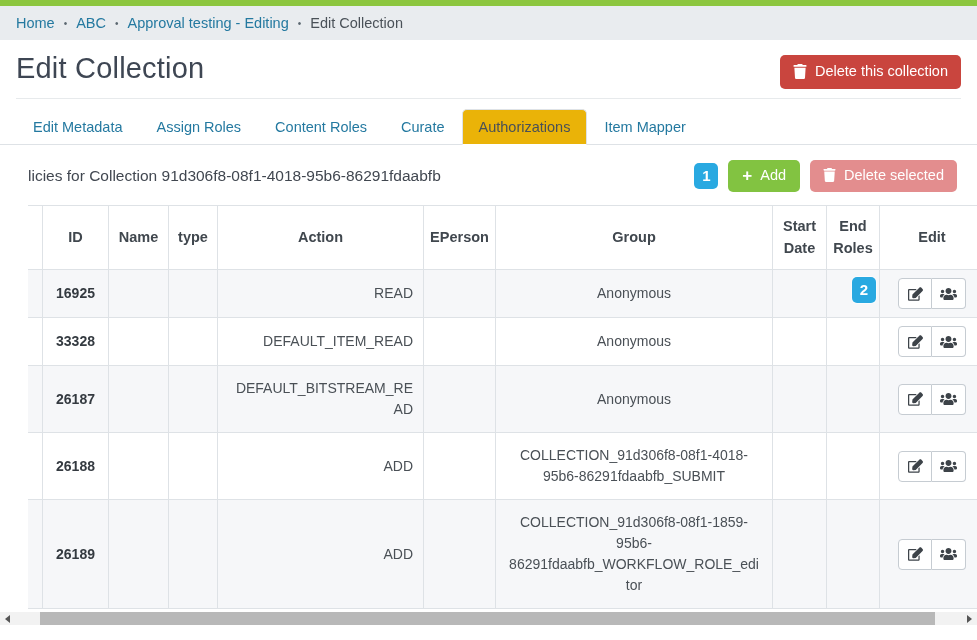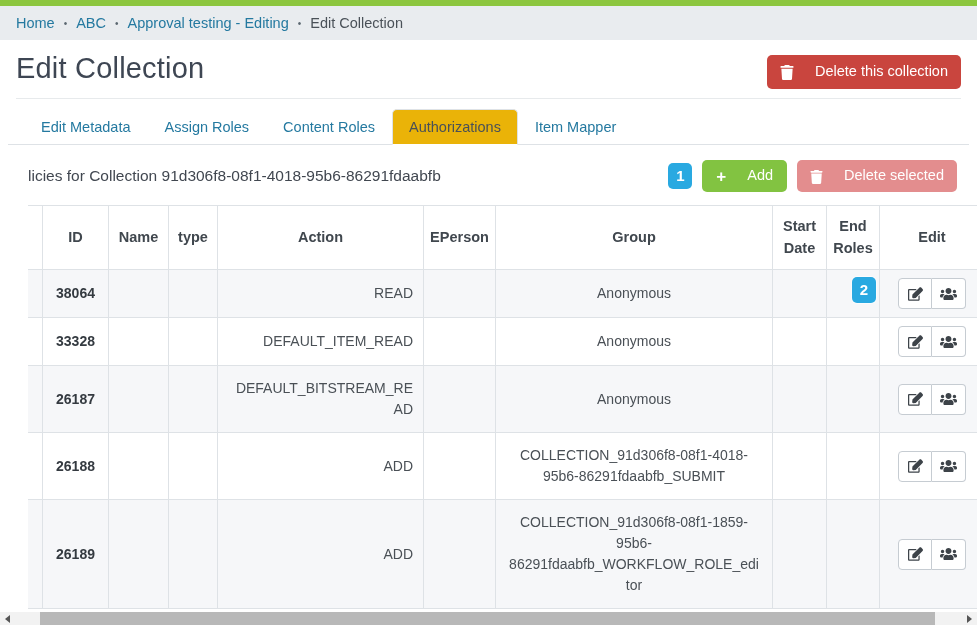--- a/index.html
+++ b/index.html
@@ -24,7 +24,7 @@
     margin:12px 16px 0;padding-bottom:9px;border-bottom:1px solid #e7eaec;
   }
   .page-title{margin:0;font-size:29px;font-weight:500;color:#3E4653;line-height:1.15;letter-spacing:.2px;}
-  .btn{display:inline-flex;align-items:flex-end;gap:21px;border:none;border-radius:5px;
+  .btn{display:inline-flex;align-items:flex-start;gap:8px;border:none;border-radius:5px;
        font-size:14.5px;font-family:inherit;cursor:pointer;line-height:1.1;}
   .btn-danger{background:#C9453E;color:#fff;padding:9px 13px;margin-top:3px;}
   .icon-svg{display:inline-block;}

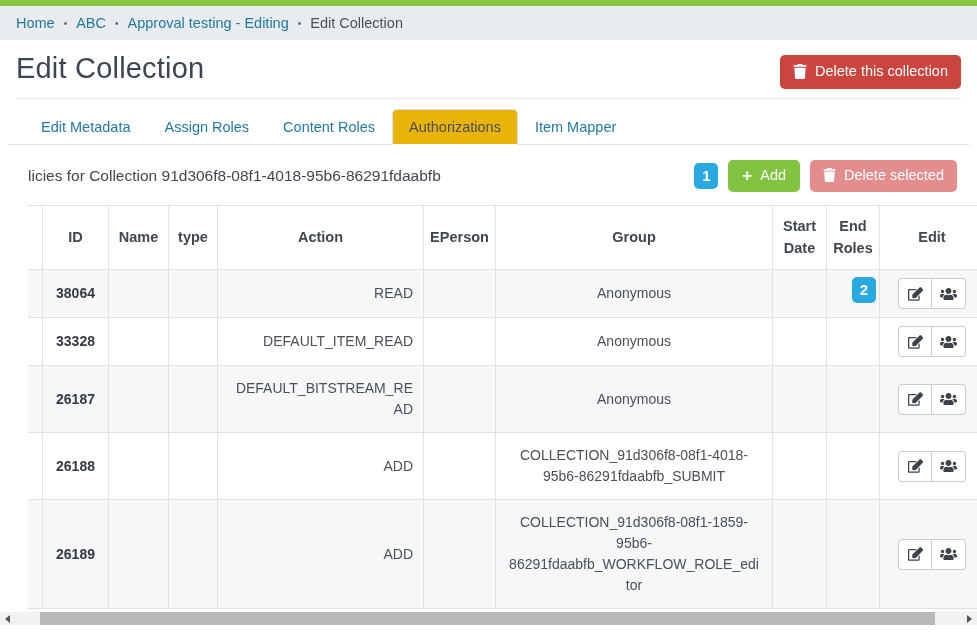--- a/index.html
+++ b/index.html
@@ -29,7 +29,7 @@
   .btn-danger{background:#C9453E;color:#fff;padding:9px 13px;margin-top:3px;}
   .icon-svg{display:inline-block;}
   
-  .tabs{display:flex;margin:10px 8px 0;padding:0 0 0 16px;border-bottom:1px solid #dee2e6;list-style:none;}
+  .tabs{display:flex;margin:10px 0 0;padding:0 0 0 16px;border-bottom:1px solid #dee2e6;list-style:none;}
   .tab{padding:9px 16px;font-size:14.5px;color:#2479A0;cursor:pointer;
        border:1px solid transparent;border-radius:5px 5px 0 0;margin-bottom:-1px;background:transparent;}
   .tab.active{color:#495057;background:#eab308;border-color:#dee2e6 #dee2e6 #fff;}

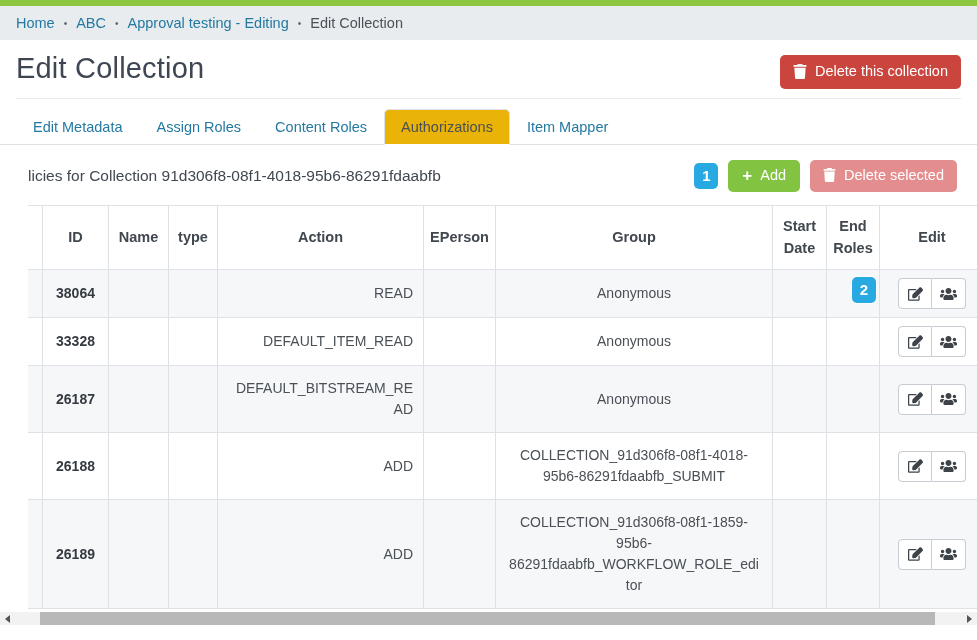--- a/index.html
+++ b/index.html
@@ -101,6 +101,7 @@
   <div class="tab">Edit Metadata</div>
   <div class="tab">Assign Roles</div>
   <div class="tab">Content Roles</div>
+  <div class="tab">Curate</div>
   <div class="tab active">Authorizations</div>
   <div class="tab">Item Mapper</div>
 </div>

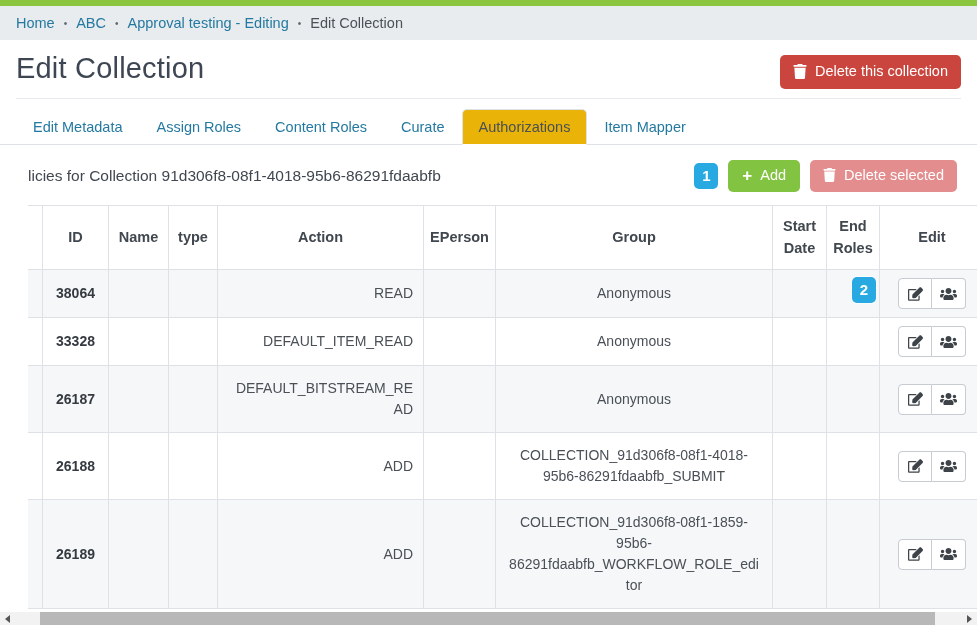--- a/index.html
+++ b/index.html
@@ -155,7 +155,7 @@
     <tbody>
       <tr>
         <td></td>
-        <td class="c-id">38064</td>
+        <td class="c-id">16925</td>
         <td></td>
         <td></td>
         <td class="c-action">READ</td>

